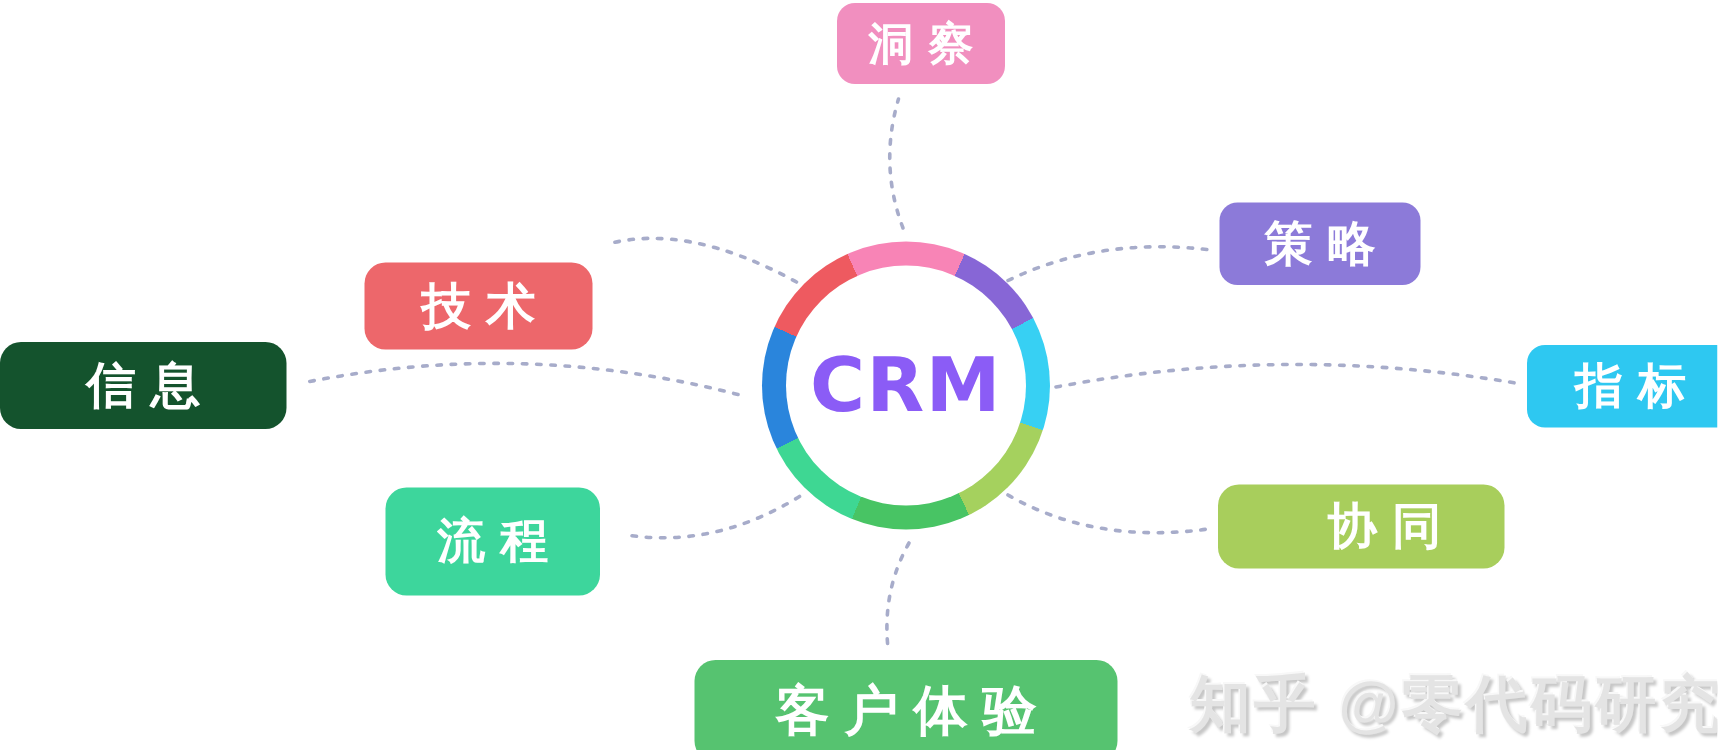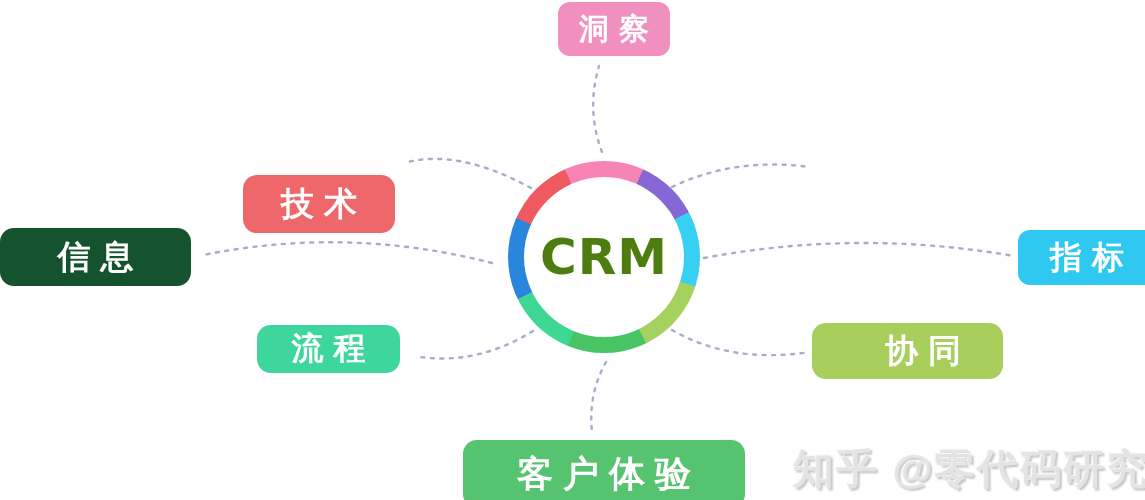--- a/index.html
+++ b/index.html
@@ -93,6 +93,7 @@
 
   <div class="node r14 n-process" style="background: rgb(61, 214, 156);">流程</div>
 
+  <div class="node r12 n-strategy" style="background: rgb(140, 122, 217);">策略</div>
 
   <div class="node r12 n-metrics" style="background: rgb(46, 200, 241);">指标</div>
 

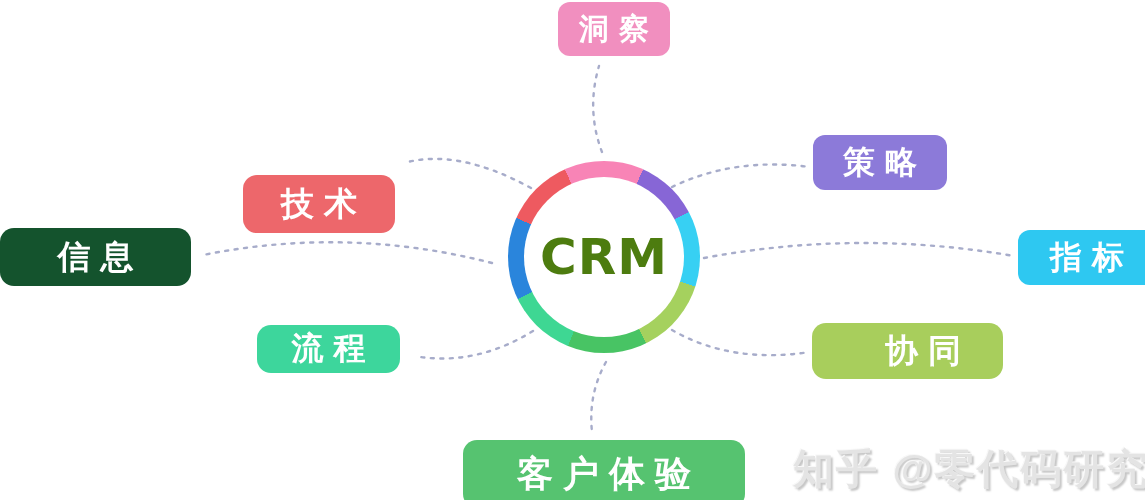--- a/index.html
+++ b/index.html
@@ -45,7 +45,7 @@
   .crm-label{
     font-size:50px;
     font-weight:800;
-    color:#4d7c0f;
+    color:#8b5cf6;
     letter-spacing:1px;
     font-family:"DejaVu Sans","Liberation Sans",sans-serif;
   }

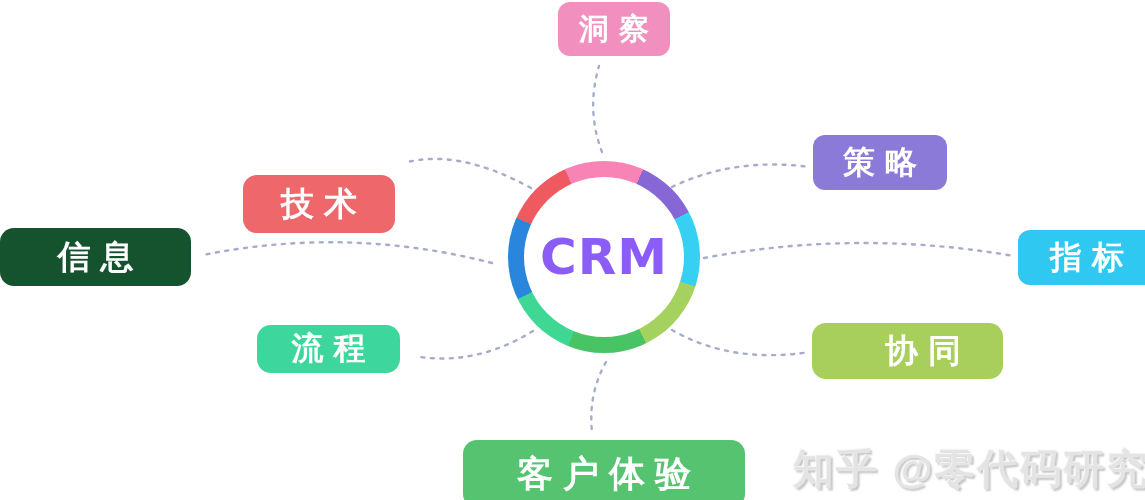--- a/index.html
+++ b/index.html
@@ -63,7 +63,7 @@
   .n-insight{left:558px;top:2px;width:112px;height:54px;font-size:30px;}
   .n-technology{left:243px;top:138px;width:152px;height:58px;font-size:33px;margin-top:37px;}
   .n-information{left:0px;top:228px;width:191px;height:58px;font-size:33px;}
-  .n-process{left:257px;top:325px;width:143px;height:48px;font-size:32px;}
+  .n-process{left:257px;top:325px;width:143px;height:72px;font-size:32px;}
   .n-strategy{left:813px;top:135px;width:134px;height:55px;font-size:32px;}
   .n-metrics{left:1018px;top:230px;width:138px;height:55px;font-size:32px;}
   .n-collaboration{left:812px;top:323px;width:191px;height:56px;font-size:33px;}

